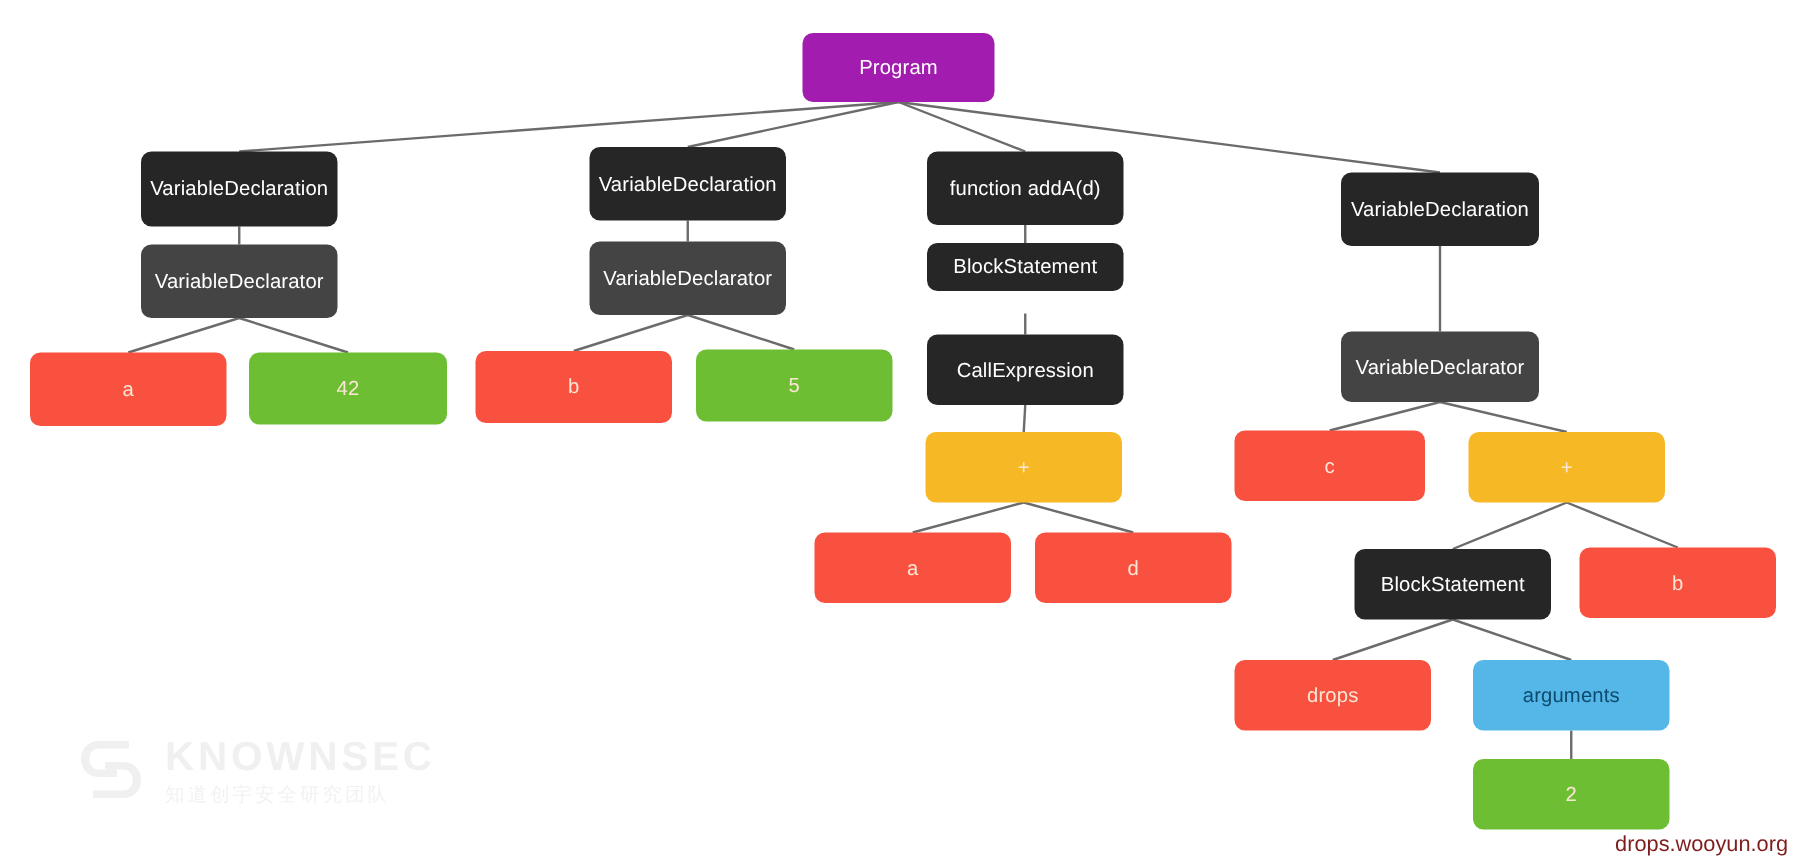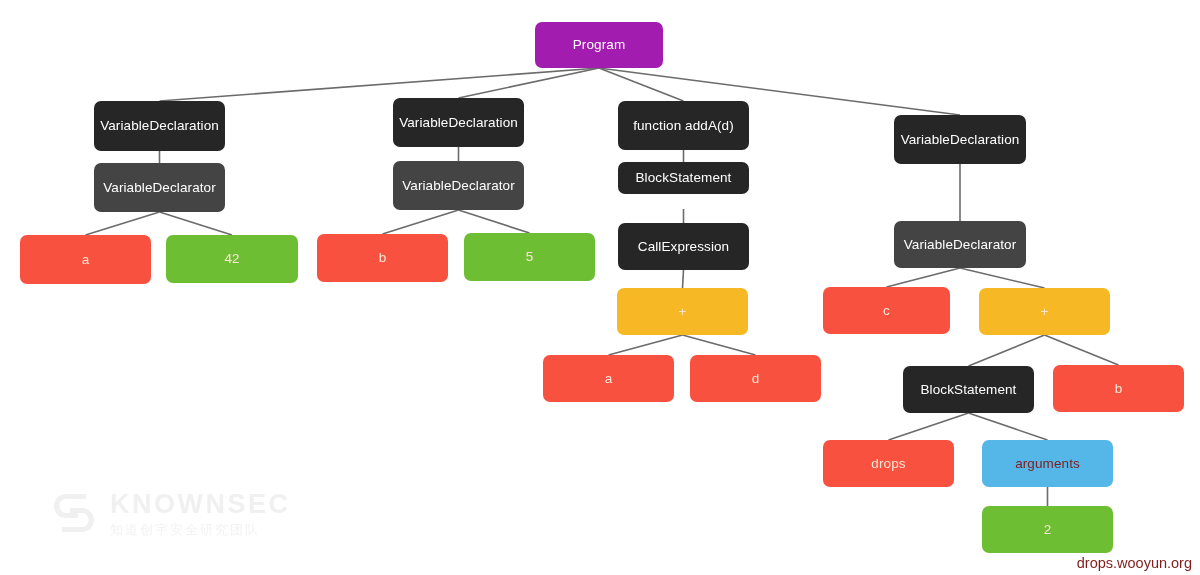--- a/index.html
+++ b/index.html
@@ -54,7 +54,7 @@
   .node.t-orange .node-label {
     color: #fbe6d6;
   }
-  .node.t-blue .node-label { color: #7f1d1d; }
+  .node.t-blue .node-label { color: #0c4a6e; }
   .node-label { pointer-events: none; }
 
   

